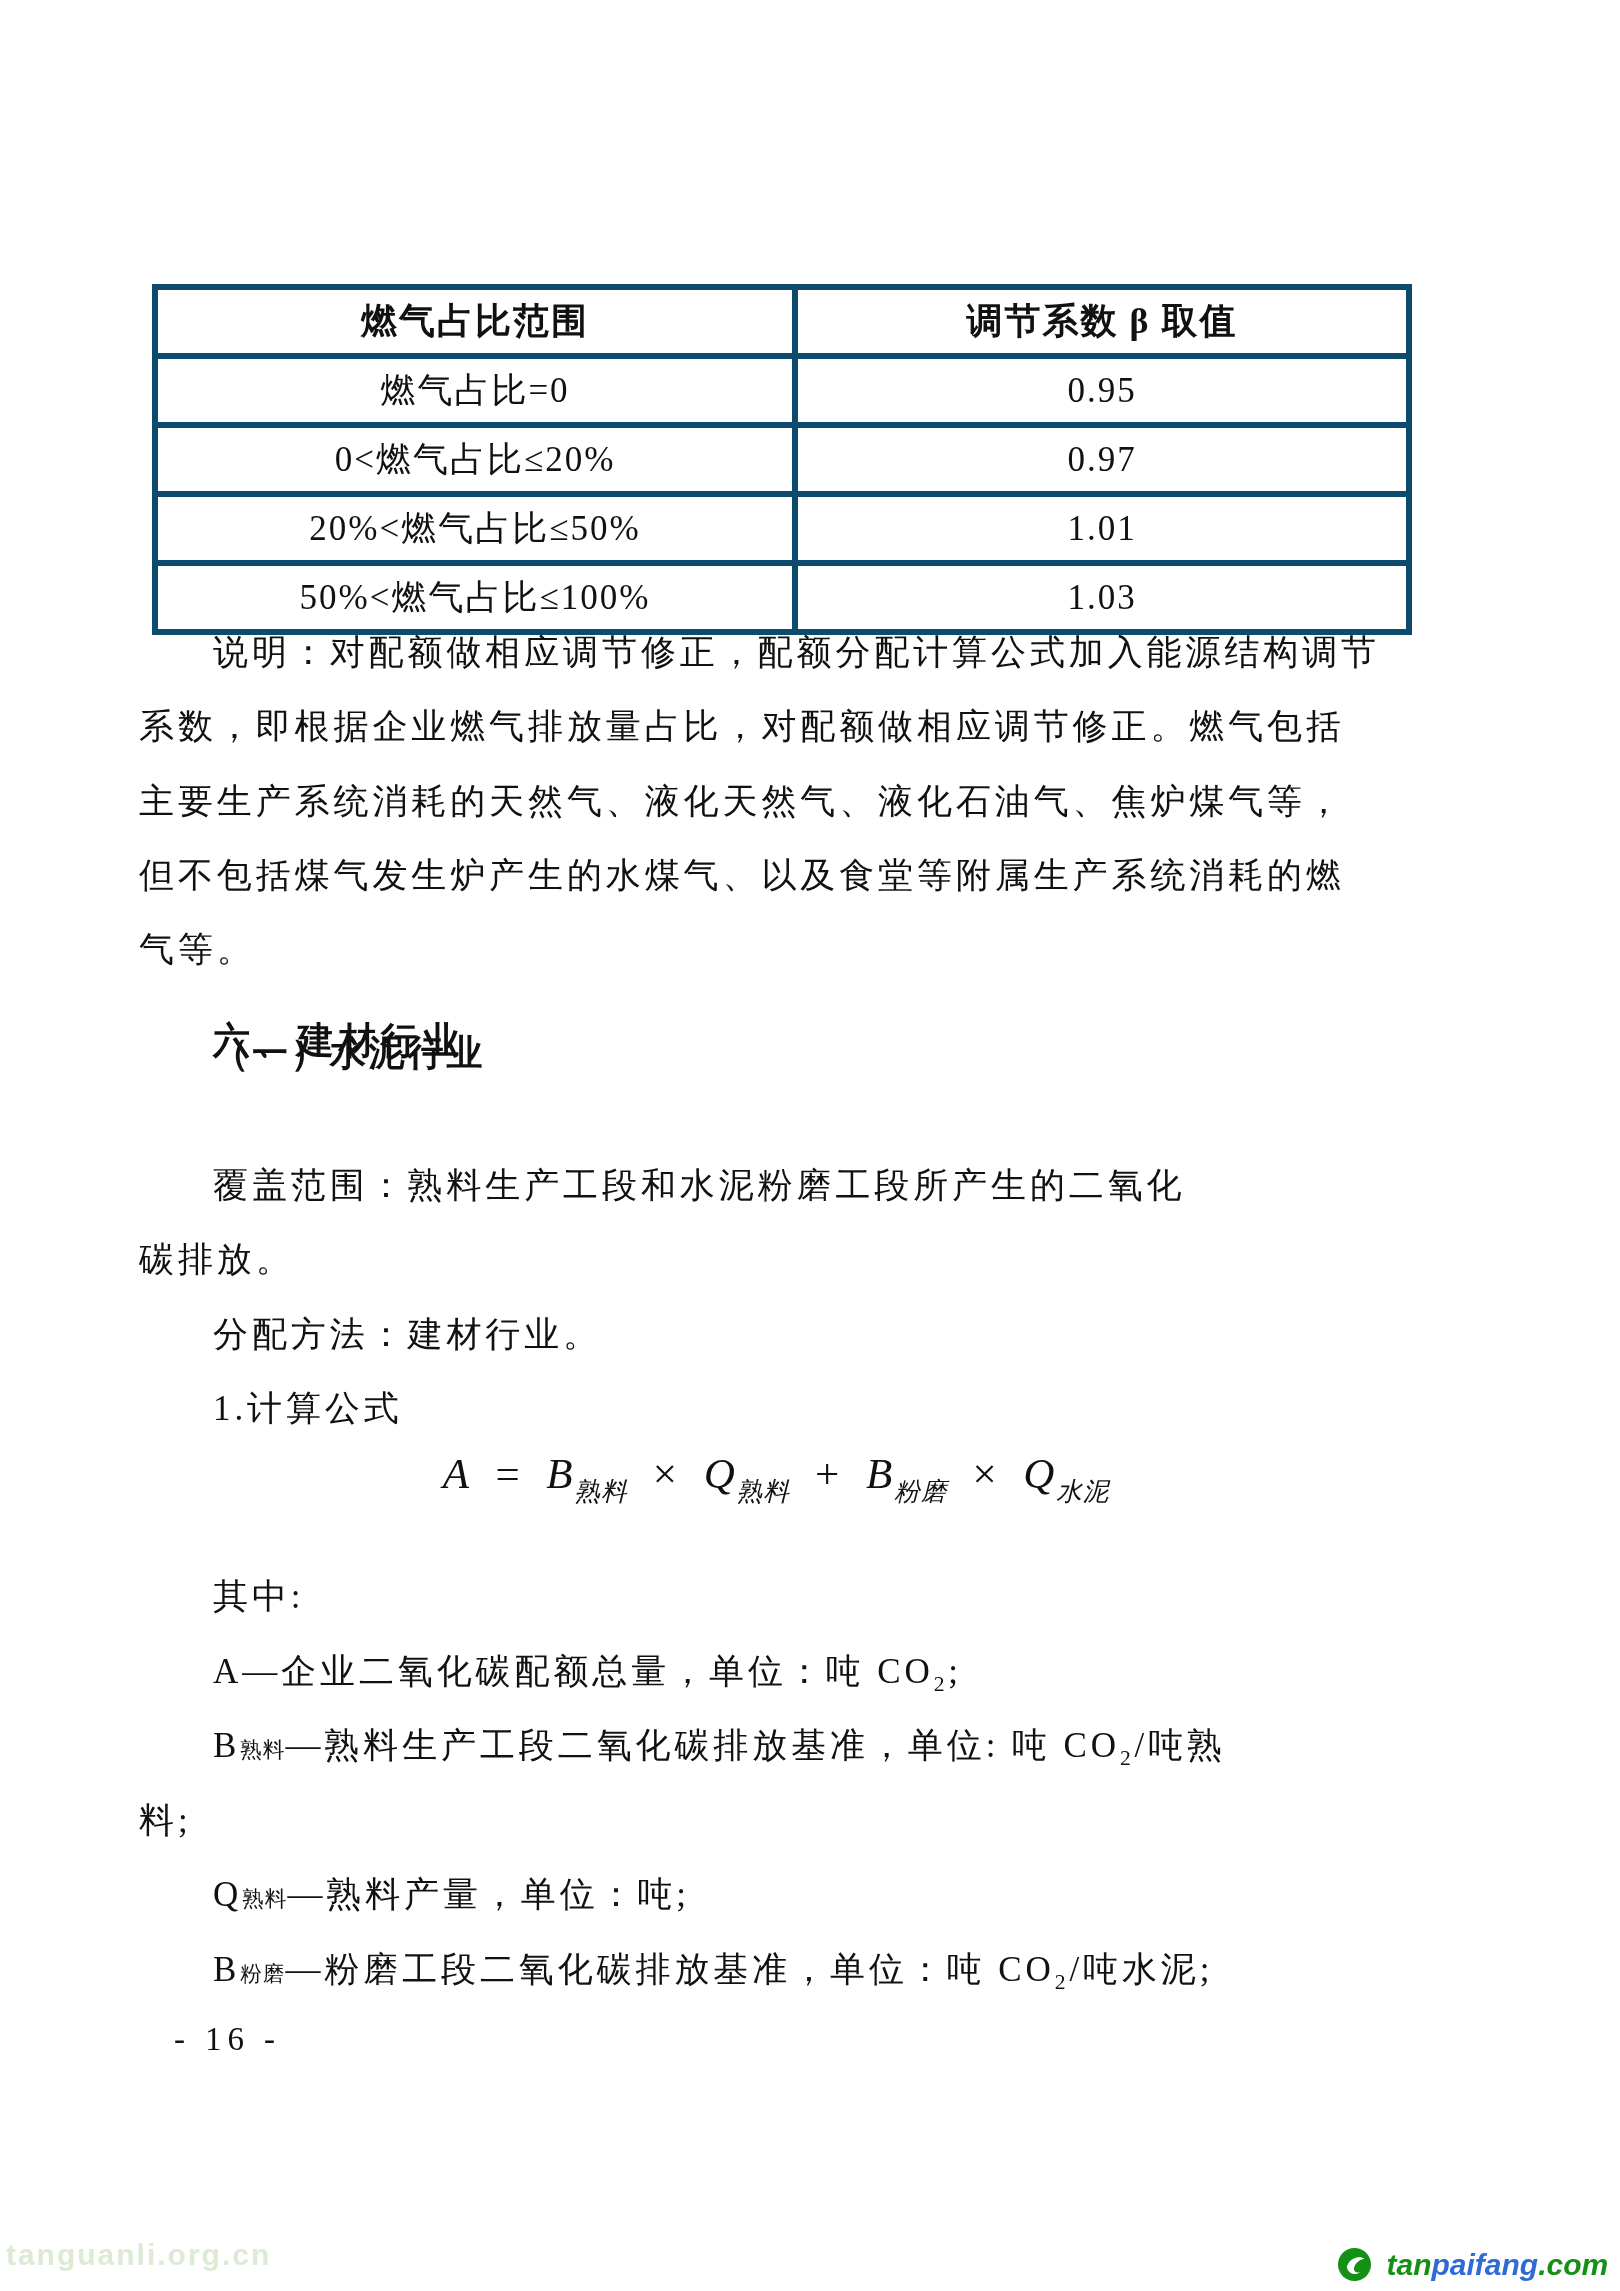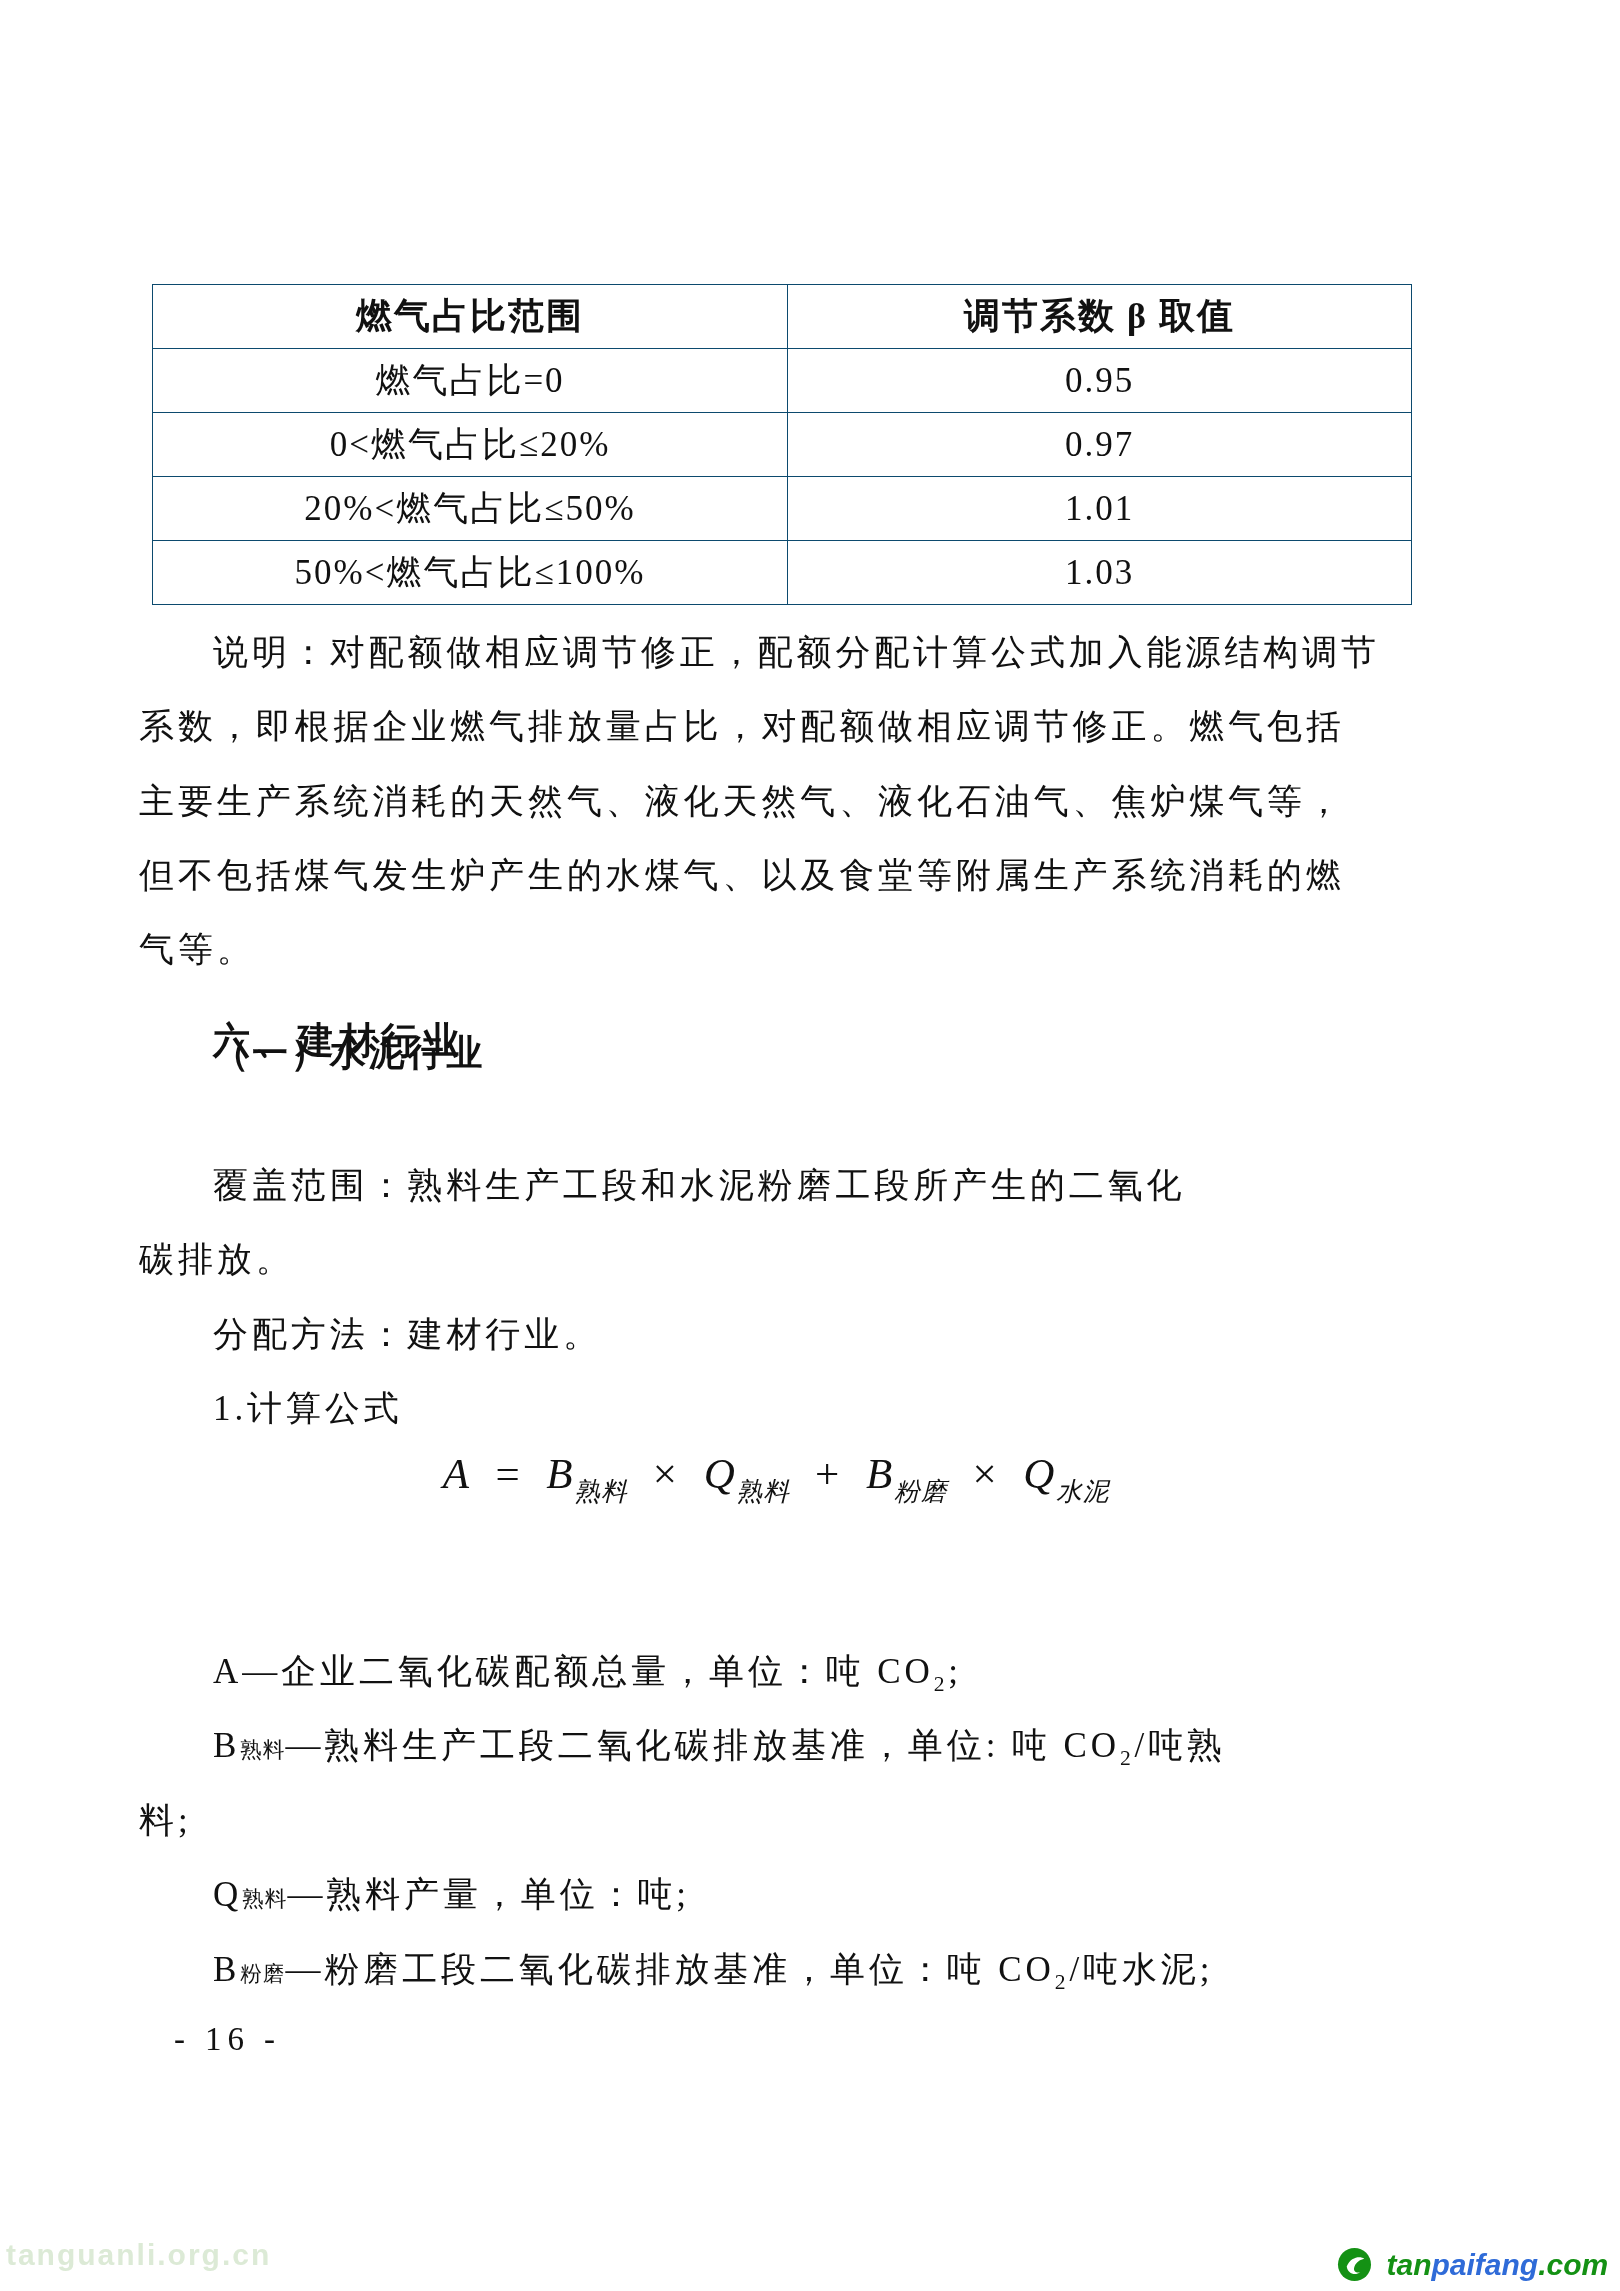--- a/index.html
+++ b/index.html
@@ -17,7 +17,7 @@
     border-collapse:collapse;table-layout:fixed;
   }
   .beta-table td,.beta-table th{
-    border:1px solid #0c4a6e;
+    border:6px solid #0c4a6e;
     height:61px;
     text-align:center;vertical-align:middle;
     font-size:35px;letter-spacing:2px;

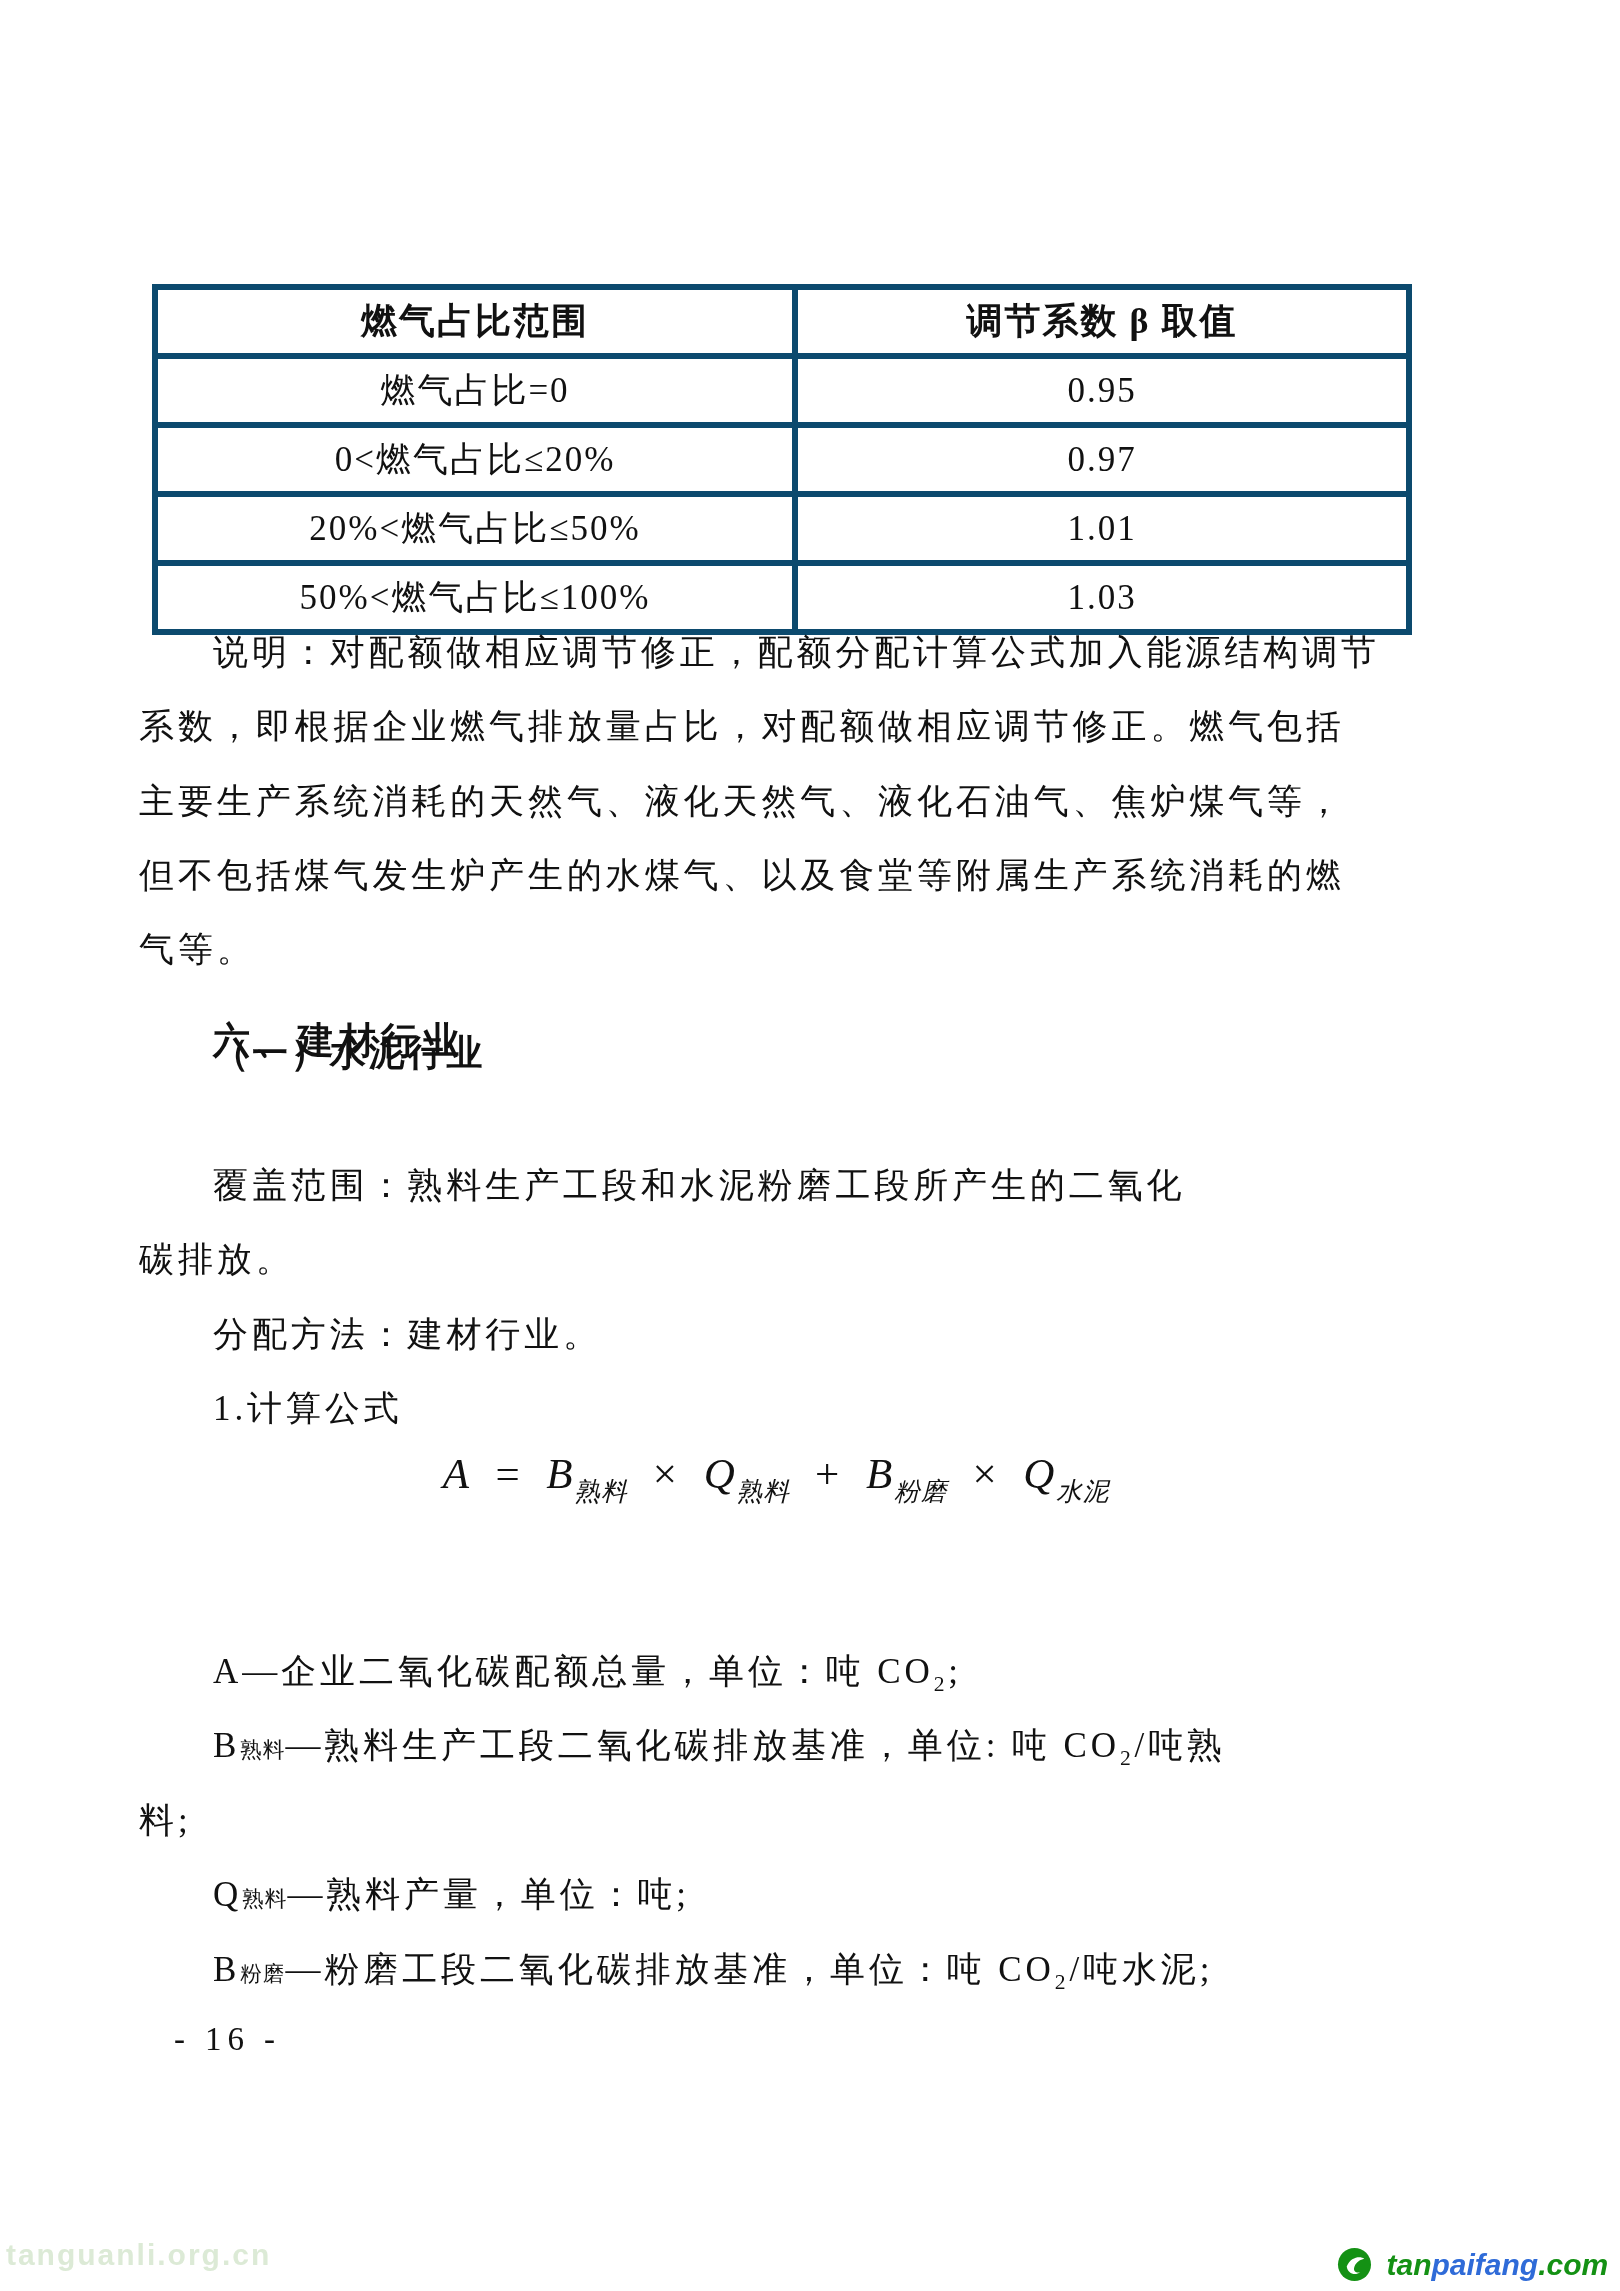--- a/index.html
+++ b/index.html
@@ -121,6 +121,7 @@
     <span>Q</span><span class="fsub">水泥</span>
   </div>
 
+  <div class="tline ind" style="top:1560px;">其中:</div>
 
   <div class="tline ind" style="top:1635px;">
     <span>A—企业二氧化碳配额总量，单位：吨 CO</span><sub class="s2">2</sub><span>;</span>

